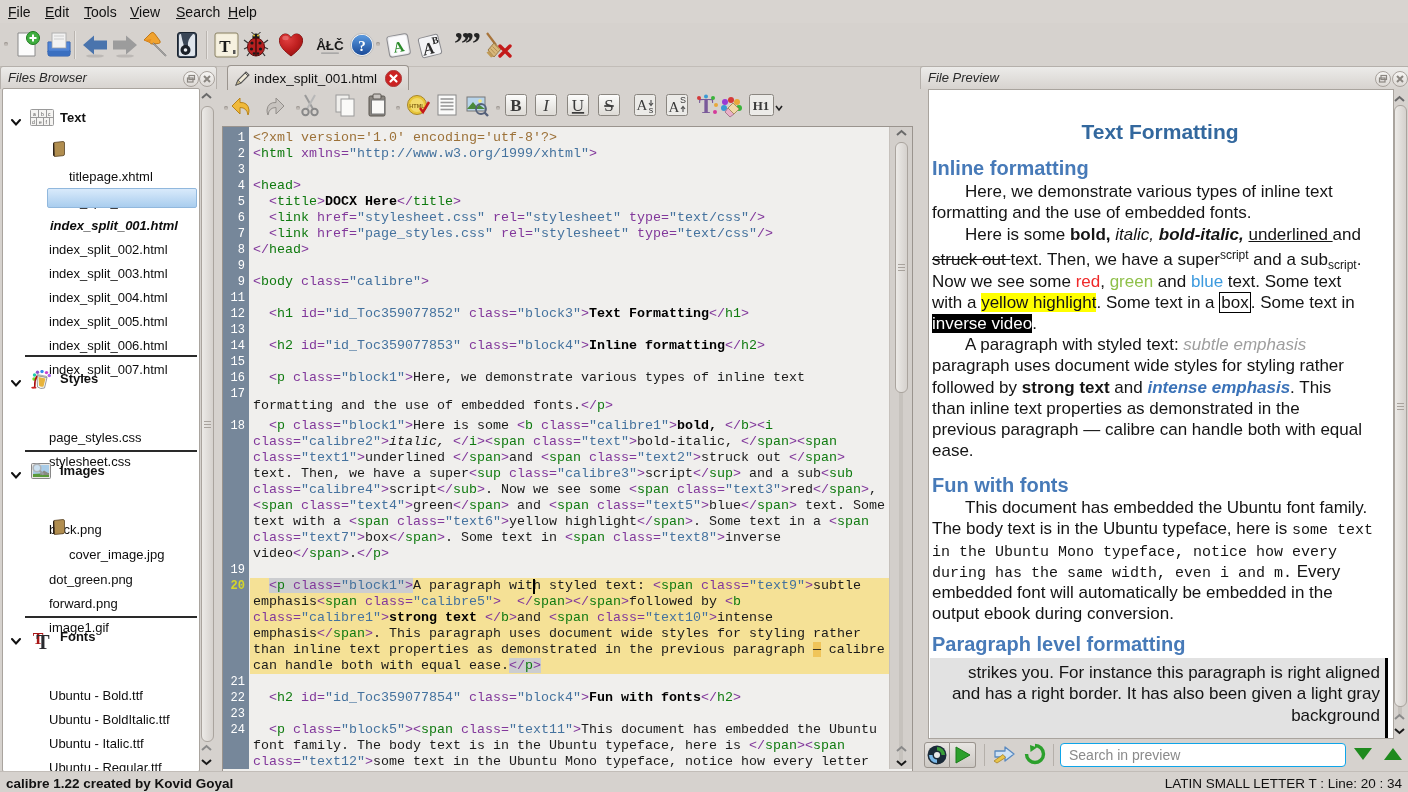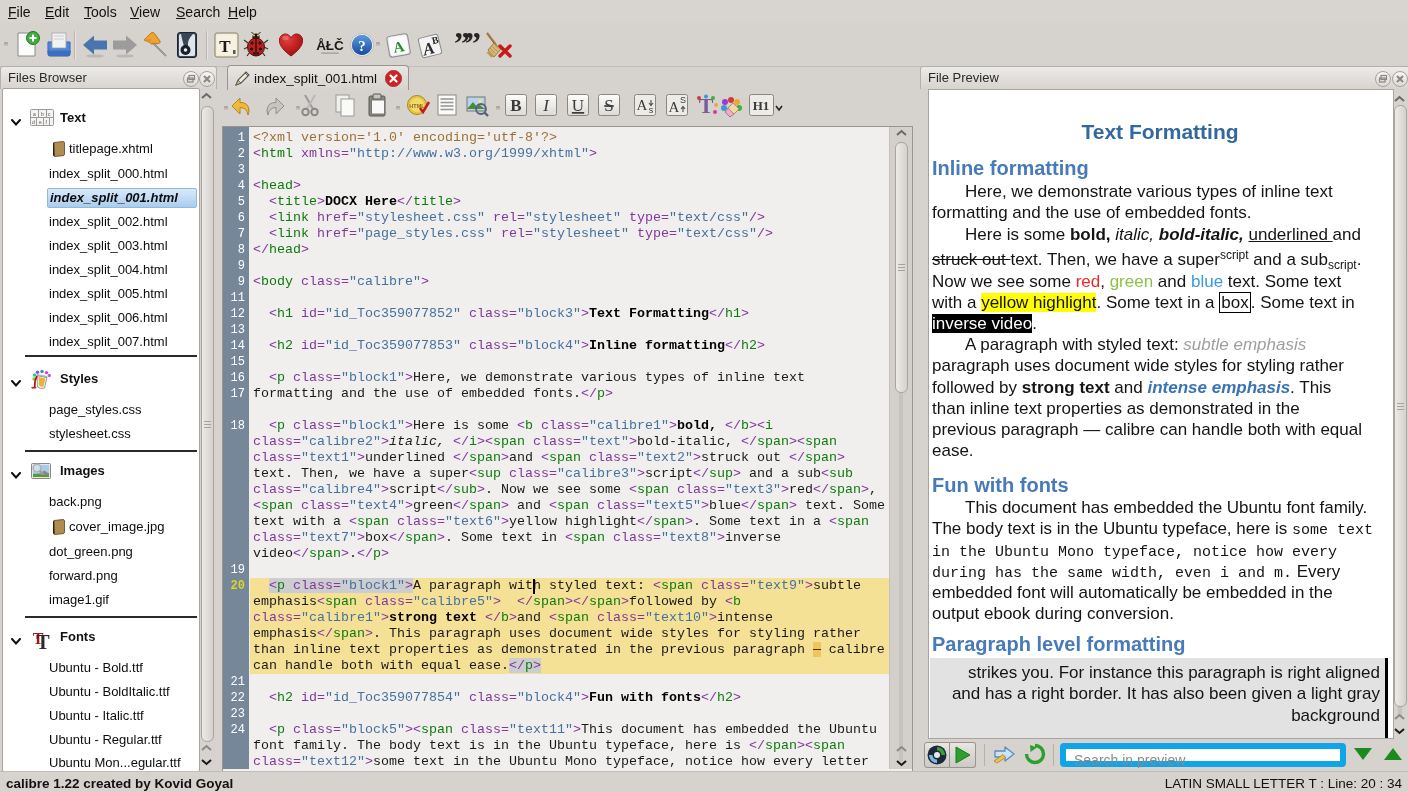--- a/index.html
+++ b/index.html
@@ -15,7 +15,7 @@
 .tdot{position:absolute;width:4px;height:4px;border-radius:50%;background:#c0bbb6;box-shadow:inset 0 1px 1px #9a948e;}
 .ticon{position:absolute;top:7px;width:30px;height:30px;}
 
-.docktitle{position:absolute;height:22px;background:linear-gradient(#ecebe9,#d7d3cf);border:1px solid #b5b0ab;border-bottom:none;border-radius:3px 3px 0 0;font-size:13px;color:#2a2a2a;}
+.docktitle{position:absolute;height:22px;background:linear-gradient(#ecebe9,#d7d3cf);border:1px solid #b5b0ab;border-bottom:none;border-radius:3px 3px 0 0;font-size:13px;color:#2a2a2a;font-style:italic;}
 .docktitle .t{position:absolute;left:7px;top:3px;}
 .dbtn{position:absolute;top:4px;width:14px;height:14px;border:1px solid #a8a29c;border-radius:50%;background:linear-gradient(#f6f5f3,#ddd9d5);}
 #leftpanel{position:absolute;left:2px;top:88px;width:196px;height:682px;background:#fff;border:1px solid #a9a49e;border-radius:2px;overflow:hidden;}

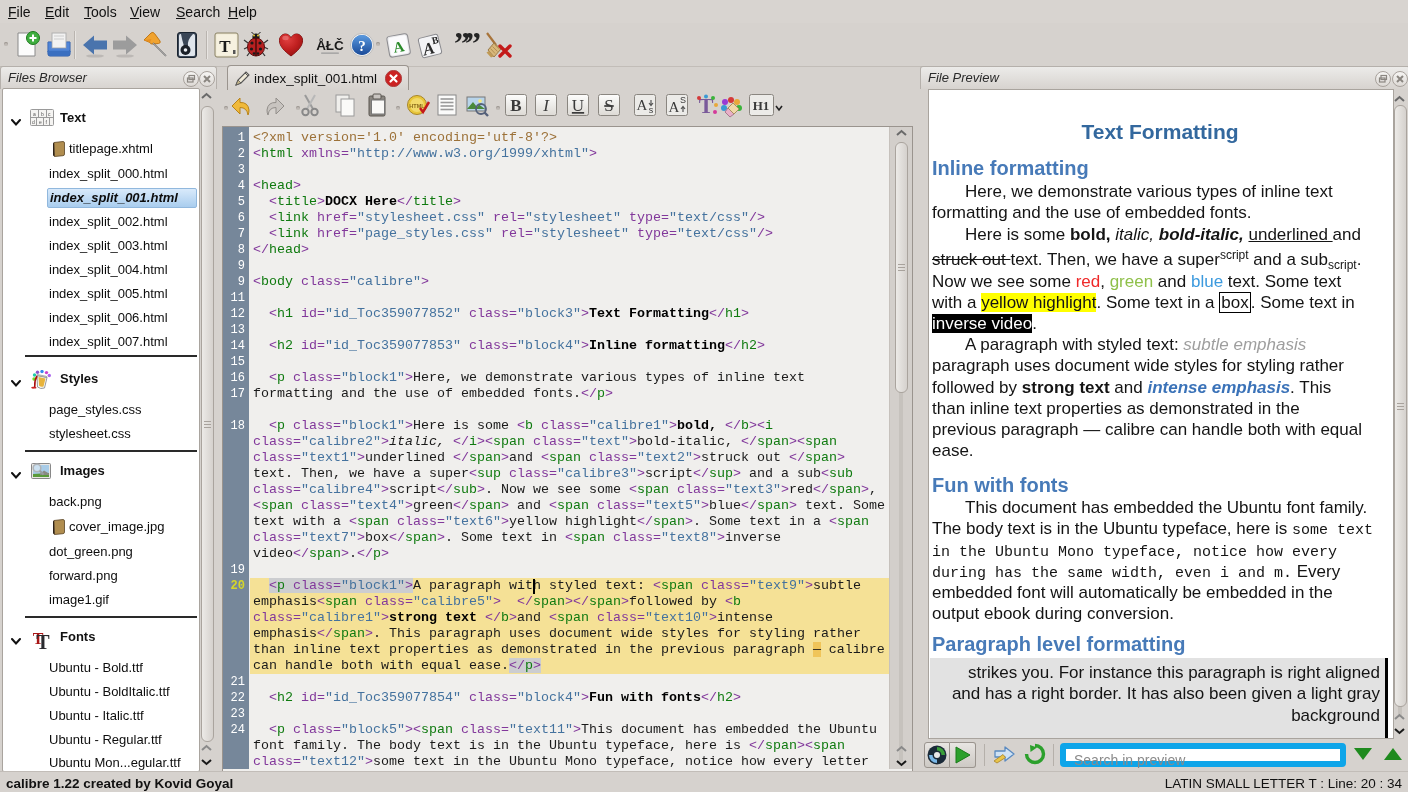--- a/index.html
+++ b/index.html
@@ -22,7 +22,7 @@
 #leftscroll{position:absolute;left:200px;top:88px;width:15px;height:682px;}
 
 .sect{position:absolute;left:0;font-weight:bold;font-size:13px;color:#111;}
-.item{position:absolute;font-size:13px;color:#0d0d0d;white-space:nowrap;}
+.item{position:absolute;font-size:13px;color:#0d0d0d;white-space:nowrap;margin-top:28px;}
 .sepline{position:absolute;left:22px;width:172px;height:2px;background:#2a2a2a;}
 
 #tabbar{position:absolute;left:222px;top:64px;width:688px;height:26px;}

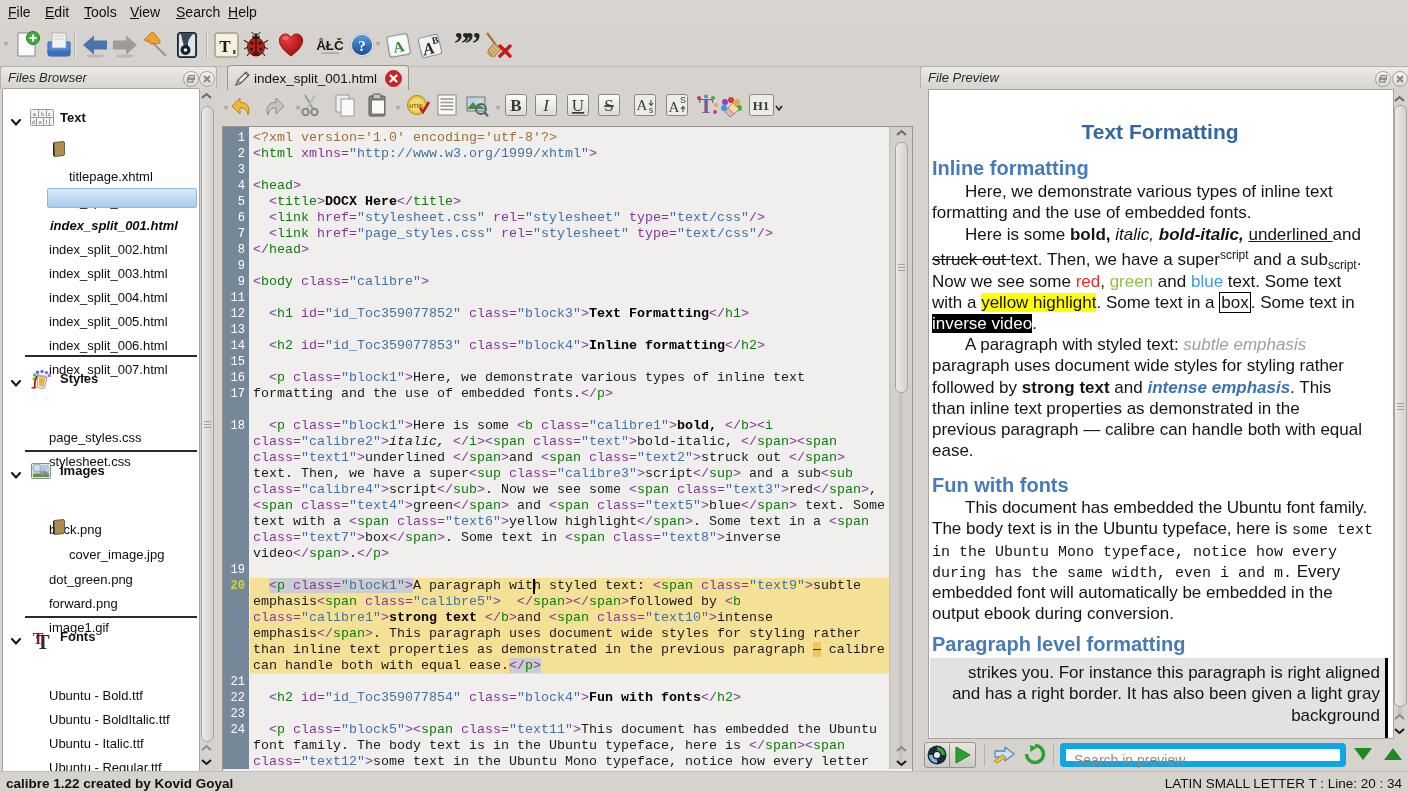--- a/index.html
+++ b/index.html
@@ -497,7 +497,7 @@
 <div class="crow" style="top:208px">  <span class="pu">&lt;</span><span class="tg">h2</span> <span class="pu">id</span><span class="pu">=</span><span class="av">"id_Toc359077853"</span> <span class="pu">class</span><span class="pu">=</span><span class="av">"block4"</span><span class="pu">&gt;</span><span class="bb">Inline formatting</span><span class="pu">&lt;/</span><span class="tg">h2</span><span class="pu">&gt;</span></div>
 <div class="crow" style="top:224px"></div>
 <div class="crow" style="top:240px">  <span class="pu">&lt;</span><span class="tg">p</span> <span class="pu">class</span><span class="pu">=</span><span class="av">"block1"</span><span class="pu">&gt;</span>Here, we demonstrate various types of inline text</div>
-<div class="crow" style="top:256px">formatting and the use of embedded fonts.<span class="pu">&lt;/</span><span class="tg">p</span><span class="pu">&gt;</span></div>
+<div class="crow" style="top:268px">formatting and the use of embedded fonts.<span class="pu">&lt;/</span><span class="tg">p</span><span class="pu">&gt;</span></div>
 <div class="crow" style="top:272px"></div>
 <div class="crow" style="top:288px">  <span class="pu">&lt;</span><span class="tg">p</span> <span class="pu">class</span><span class="pu">=</span><span class="av">"block1"</span><span class="pu">&gt;</span>Here is some <span class="pu">&lt;</span><span class="tg">b</span> <span class="pu">class</span><span class="pu">=</span><span class="av">"calibre1"</span><span class="pu">&gt;</span><span class="bb">bold, </span><span class="pu">&lt;/</span><span class="tg">b</span><span class="pu">&gt;</span><span class="pu">&lt;</span><span class="tg">i</span></div>
 <div class="crow" style="top:304px"><span class="pu">class</span><span class="pu">=</span><span class="av">"calibre2"</span><span class="pu">&gt;</span><span class="ii">italic, </span><span class="pu">&lt;/</span><span class="tg">i</span><span class="pu">&gt;</span><span class="pu">&lt;</span><span class="tg">span</span> <span class="pu">class</span><span class="pu">=</span><span class="av">"text"</span><span class="pu">&gt;</span>bold-italic, <span class="pu">&lt;/</span><span class="tg">span</span><span class="pu">&gt;</span><span class="pu">&lt;</span><span class="tg">span</span></div>

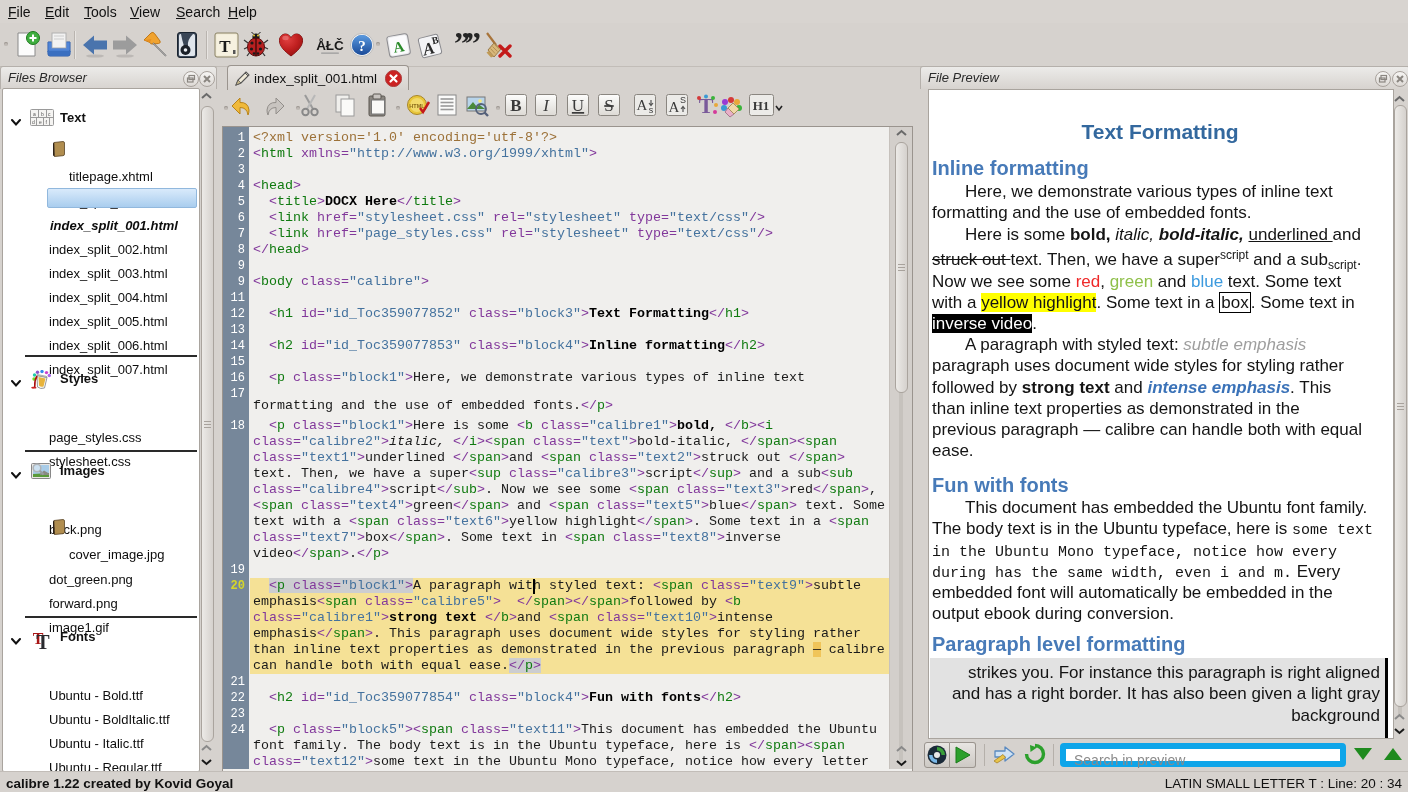--- a/index.html
+++ b/index.html
@@ -636,7 +636,7 @@
         <path d="M6 2 L13 4.5 L6.5 9 Z" fill="#2ca02c"></path>
       </svg></div>
 <div class="abs" style="left:133px;top:4px;width:1px;height:22px;background:#b5b0aa;"></div>
-<div class="abs" style="left:140px;top:3px;width:286px;height:24px;background:#fff;border:6px solid #0ea5e9;border-radius:4px;box-sizing:border-box;">
+<div class="abs" style="left:140px;top:3px;width:286px;height:24px;background:#fff;border:1px solid #0ea5e9;border-radius:4px;box-sizing:border-box;">
       <span style="position:absolute;left:8px;top:3px;font-size:14px;color:#8a8a8a;">Search in preview</span>
     </div>
 <div class="abs" style="left:434px;top:8px;width:0;height:0;border-left:9px solid transparent;border-right:9px solid transparent;border-top:12px solid #1e8a1e;"></div>

